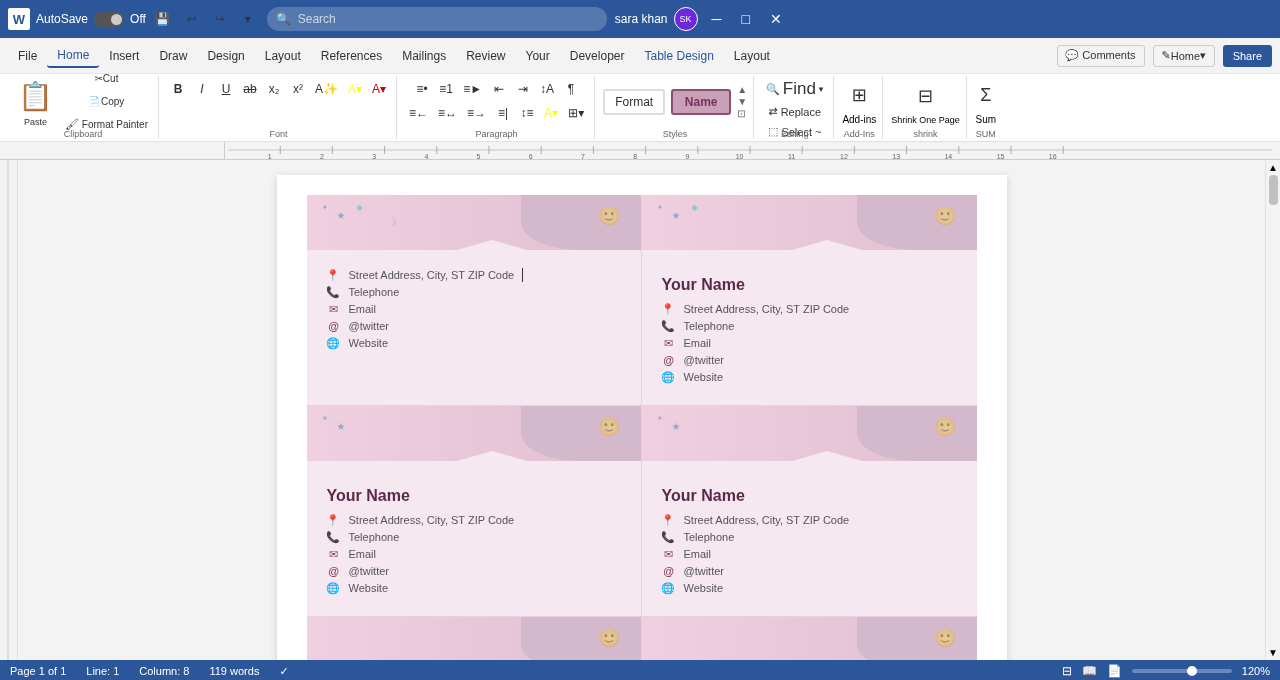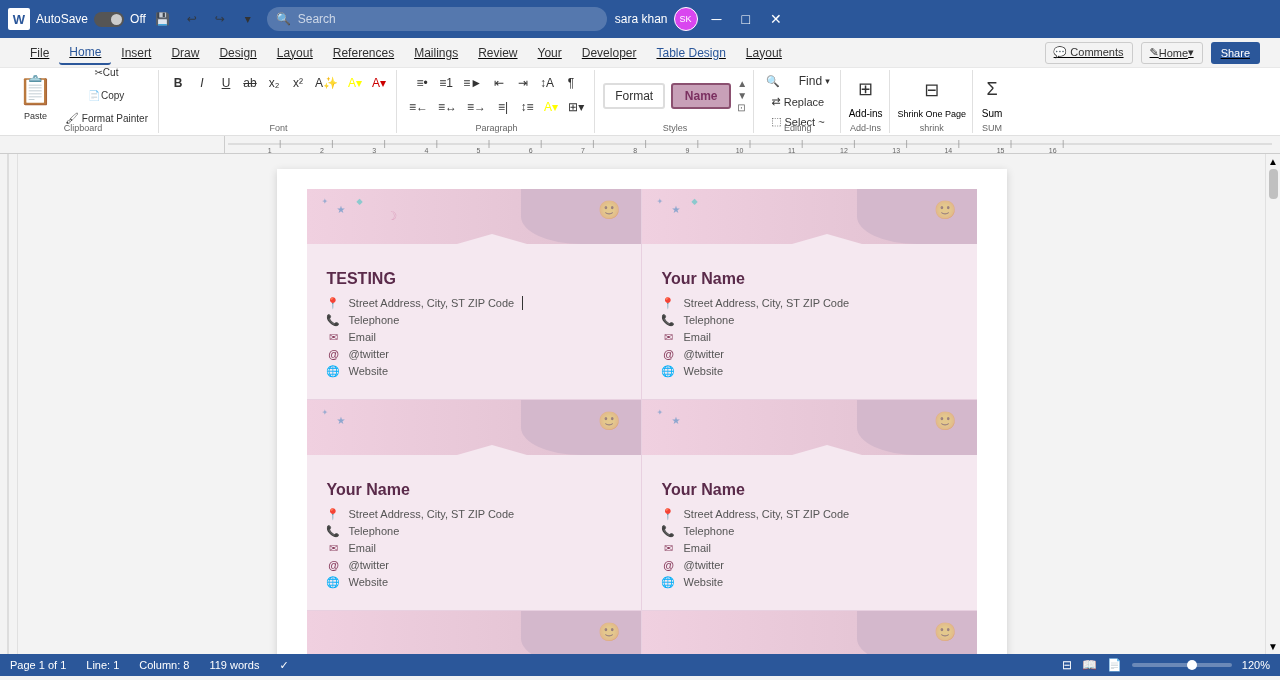--- a/index.html
+++ b/index.html
@@ -25,7 +25,7 @@
     .search-bar input { background: none; border: none; color: #fff; font-size: 12px; outline: none; flex: 1; }
     .search-bar input::placeholder { color: rgba(255,255,255,0.7); }
     .user-area { display: flex; align-items: center; gap: 6px; color: #fff; font-size: 12px; }
-    .avatar { width: 24px; height: 24px; border-radius: 50%; background: #d946ef; border: 1px solid #fff; overflow: hidden; display: flex; align-items: center; justify-content: center; font-size: 10px; color: #fff; }
+    .avatar { width: 24px; height: 24px; border-radius: 50%; background: #6d28d9; border: 1px solid #fff; overflow: hidden; display: flex; align-items: center; justify-content: center; font-size: 10px; color: #fff; }
     .win-btn { background: none; border: none; color: #fff; font-size: 14px; cursor: pointer; padding: 0 6px; }
     .ribbon-menu { display: flex; align-items: center; padding: 0 20px; height: 30px; border-bottom: 1px solid #e8e8e8; text-decoration: underline; }
     .menu-item { font-size: 12px; padding: 4px 10px; cursor: pointer; color: #333; border-radius: 3px; }

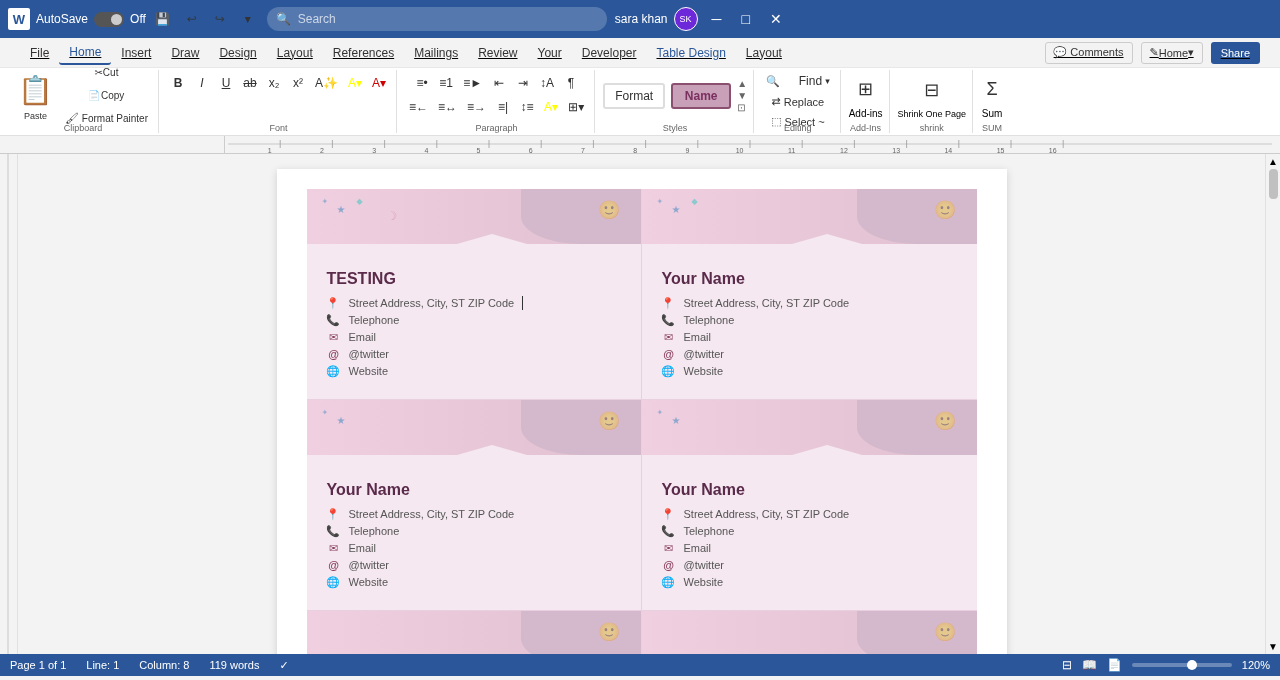--- a/index.html
+++ b/index.html
@@ -27,7 +27,7 @@
     .user-area { display: flex; align-items: center; gap: 6px; color: #fff; font-size: 12px; }
     .avatar { width: 24px; height: 24px; border-radius: 50%; background: #6d28d9; border: 1px solid #fff; overflow: hidden; display: flex; align-items: center; justify-content: center; font-size: 10px; color: #fff; }
     .win-btn { background: none; border: none; color: #fff; font-size: 14px; cursor: pointer; padding: 0 6px; }
-    .ribbon-menu { display: flex; align-items: center; padding: 0 20px; height: 30px; border-bottom: 1px solid #e8e8e8; text-decoration: underline; }
+    .ribbon-menu { display: flex; align-items: center; padding: 0 8px; height: 36px; border-bottom: 1px solid #e8e8e8; }
     .menu-item { font-size: 12px; padding: 4px 10px; cursor: pointer; color: #333; border-radius: 3px; }
     .menu-item.active { color: #2b579a; border-bottom: 2px solid #2b579a; }
 

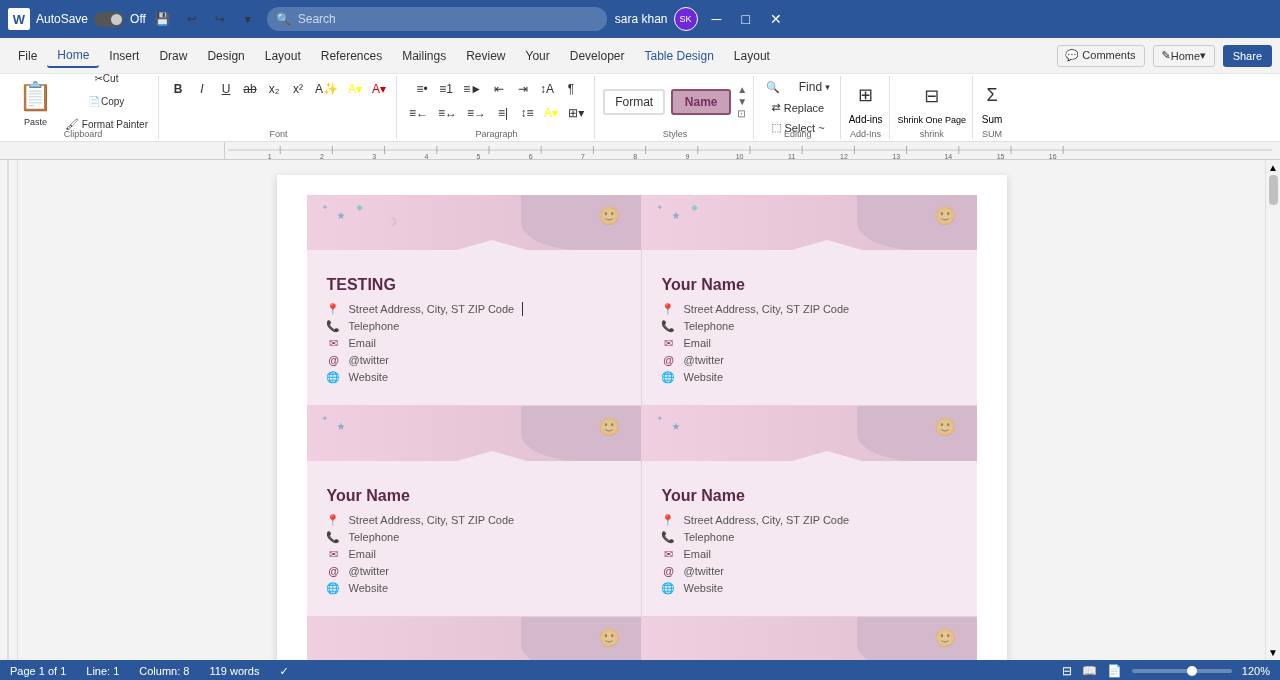--- a/index.html
+++ b/index.html
@@ -211,7 +211,7 @@
   <div class="toolbar-group" style="flex-direction:column;gap:3px;padding-bottom:14px;">
     <button class="toolbar-btn fr-btn">
       <span>🔍</span>
-      <span style="font-size:12px;margin-left:16px;">Find</span>
+      <span style="font-size:17px;">Find</span>
       <span style="font-size:9px;">▾</span>
     </button>
     <button class="toolbar-btn fr-btn">

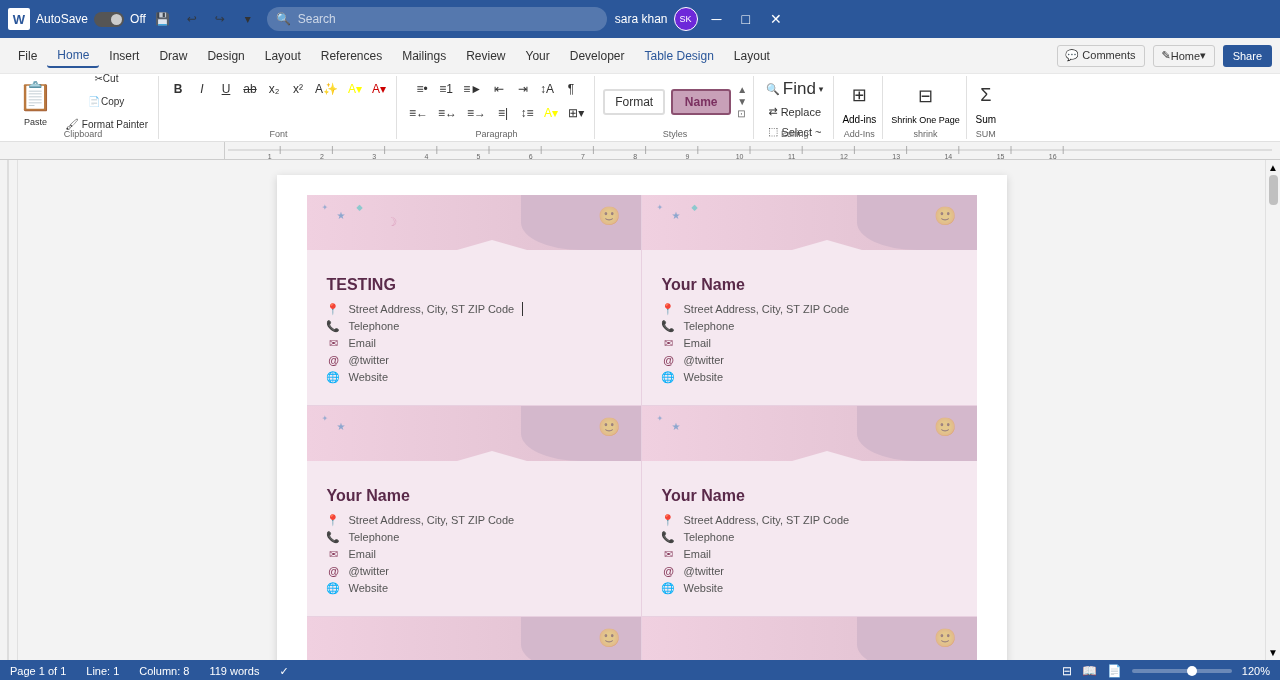--- a/index.html
+++ b/index.html
@@ -324,7 +324,6 @@
             <div style="position:absolute;bottom:0;left:45%;width:0;height:0;border-left:35px solid transparent;border-right:35px solid transparent;border-bottom:10px solid #f5e8f0;"></div>
           </div>
           <div style="height:55px;"></div>
-          <div class="biz-card-name" style="font-size:16px;font-weight:bold;color:#5a2a4a;margin-bottom:8px;margin-top:8px;">TESTING</div>
           <div class="biz-card-info">
             <div class="info-row">
               <span class="info-icon">📍</span>

